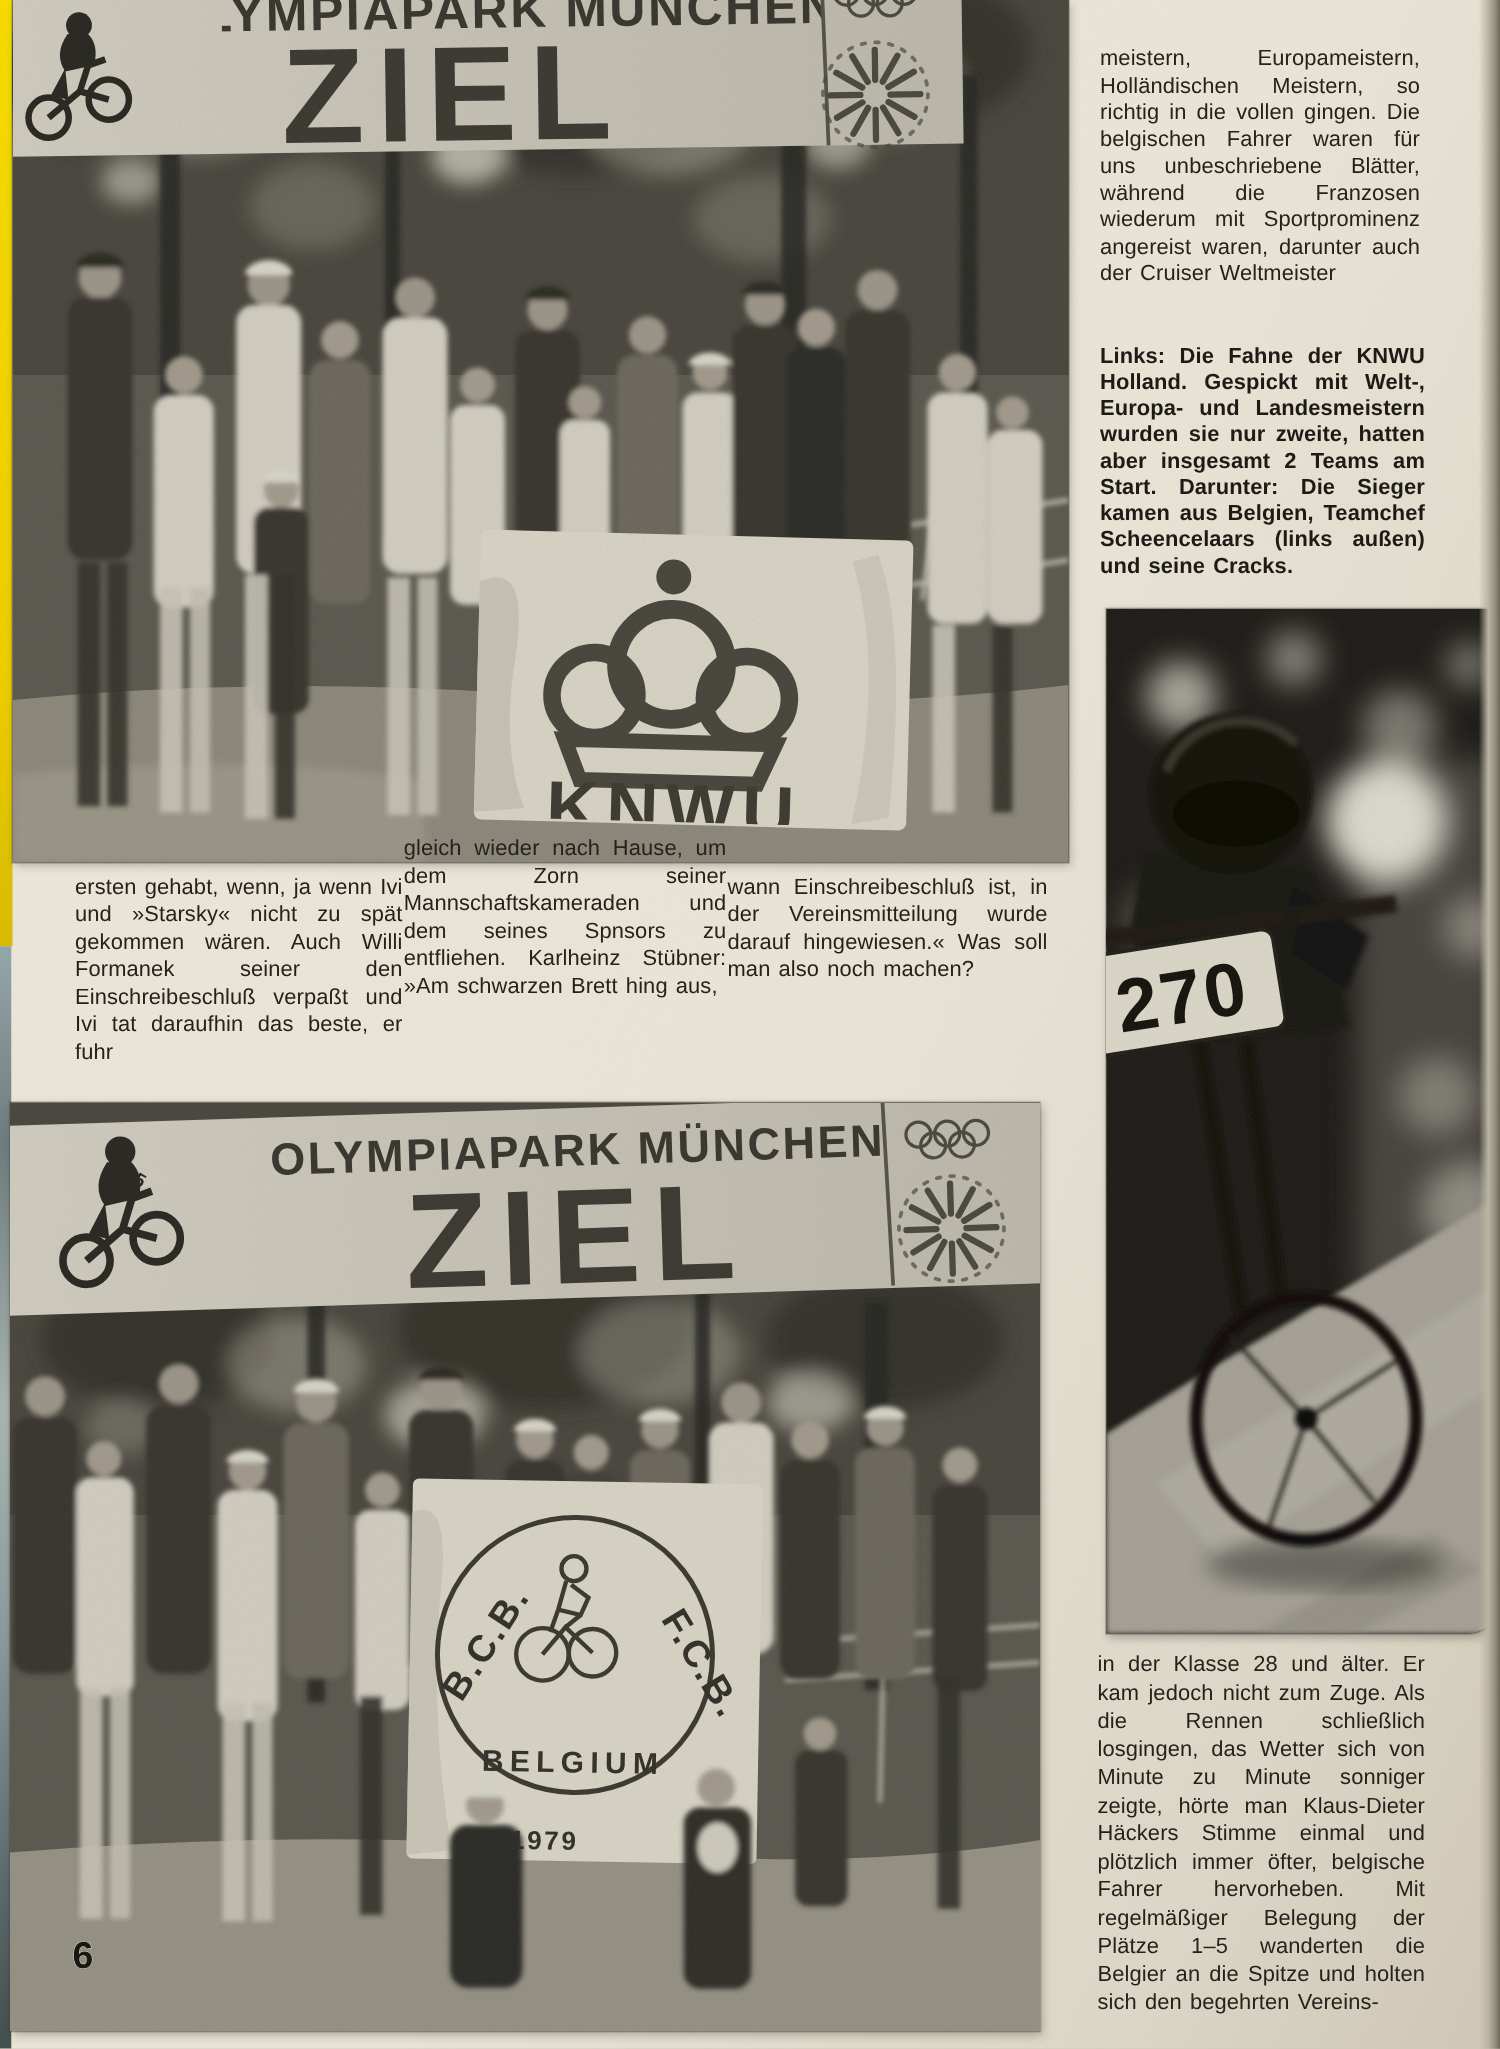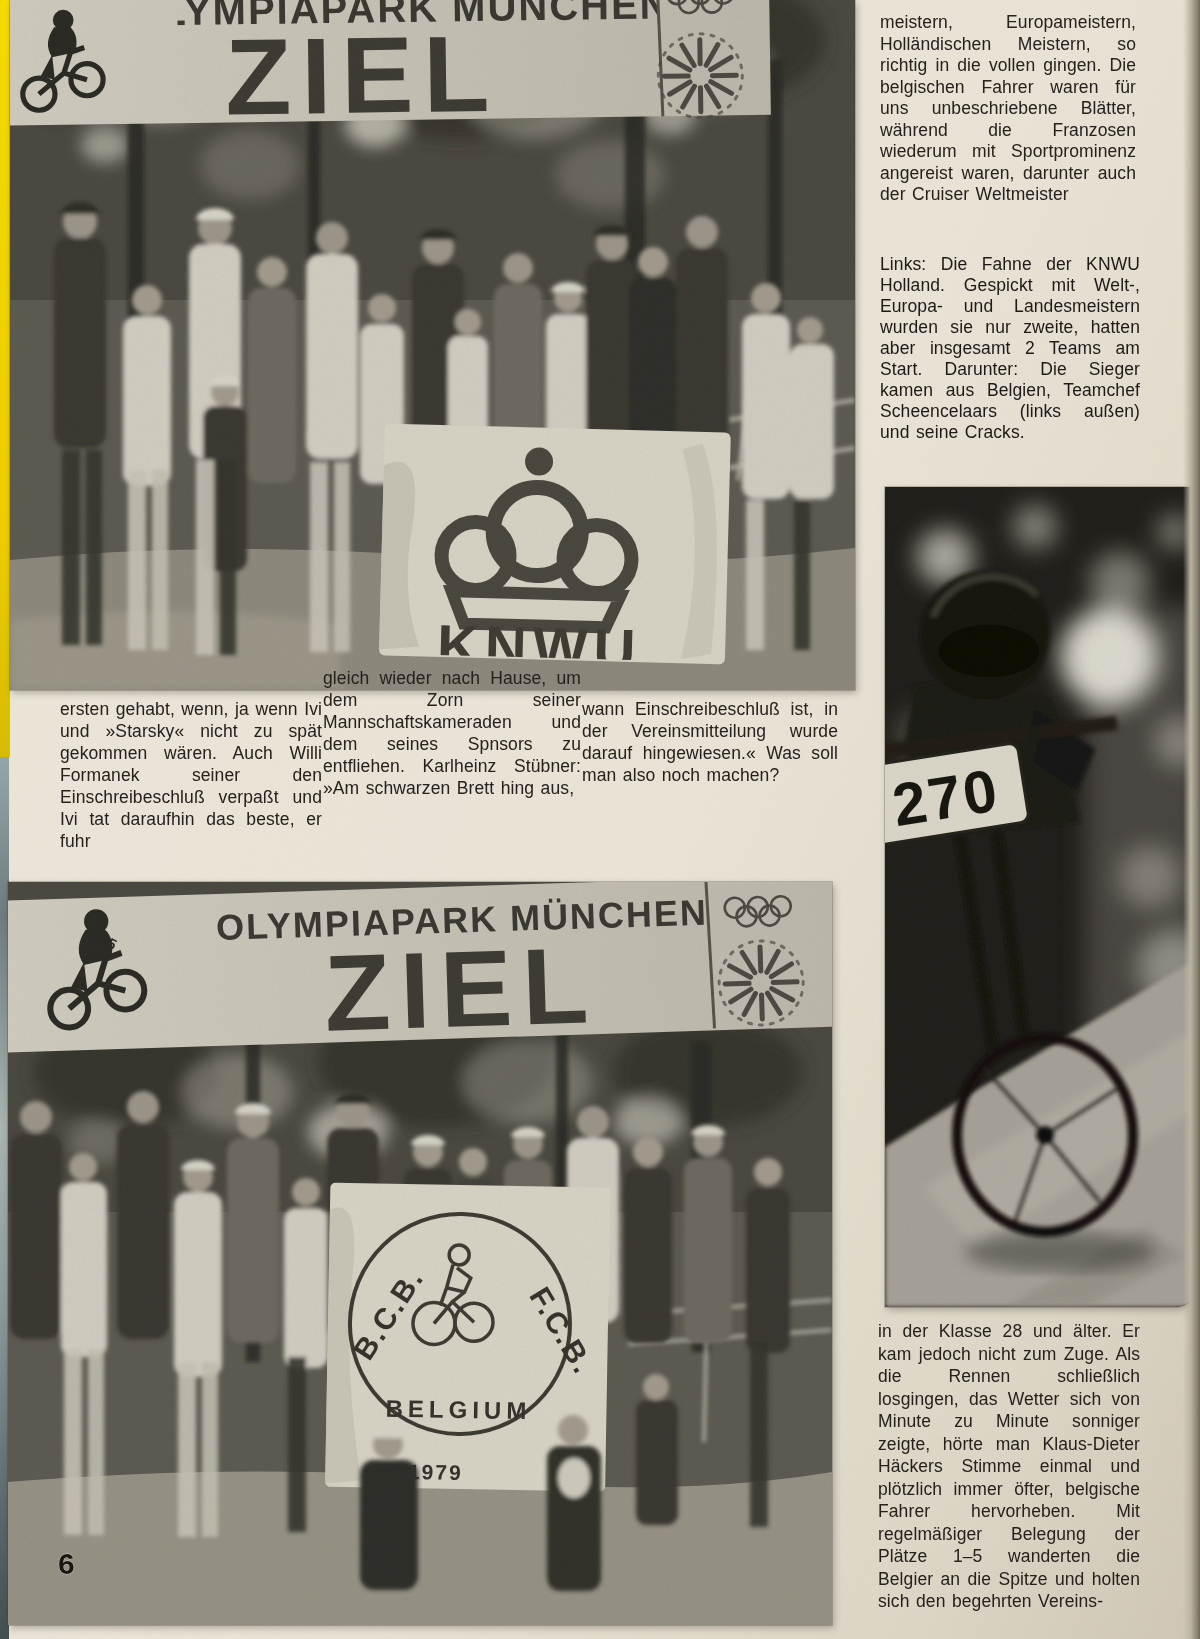--- a/index.html
+++ b/index.html
@@ -344,7 +344,7 @@
   </figure>
 
   <aside>
-    <p class="abs body-text" style="left:880px;top:12px;width:256px;line-height:21.5px">meistern, Europameistern, Holländischen Meistern, so richtig in die vollen gingen. Die belgischen Fahrer waren für uns unbeschriebene Blätter, während die Franzosen wiederum mit Sportprominenz angereist waren, darunter auch der Cruiser Weltmeister</p>
+    <p class="abs body-text" style="left:880px;top:36px;width:256px;line-height:21.5px">meistern, Europameistern, Holländischen Meistern, so richtig in die vollen gingen. Die belgischen Fahrer waren für uns unbeschriebene Blätter, während die Franzosen wiederum mit Sportprominenz angereist waren, darunter auch der Cruiser Weltmeister</p>
     <p class="abs body-text caption" style="left:880px;top:254px;width:260px">Links: Die Fahne der KNWU Holland. Gespickt mit Welt-, Europa- und Landesmeistern wurden sie nur zweite, hatten aber insgesamt 2 Teams am Start. Darunter: Die Sieger kamen aus Belgien, Teamchef Scheencelaars (links außen) und seine Cracks.</p>
 
     <figure class="photo" style="left:885px;top:487px;width:315px;height:820px;border-bottom-right-radius:26px">

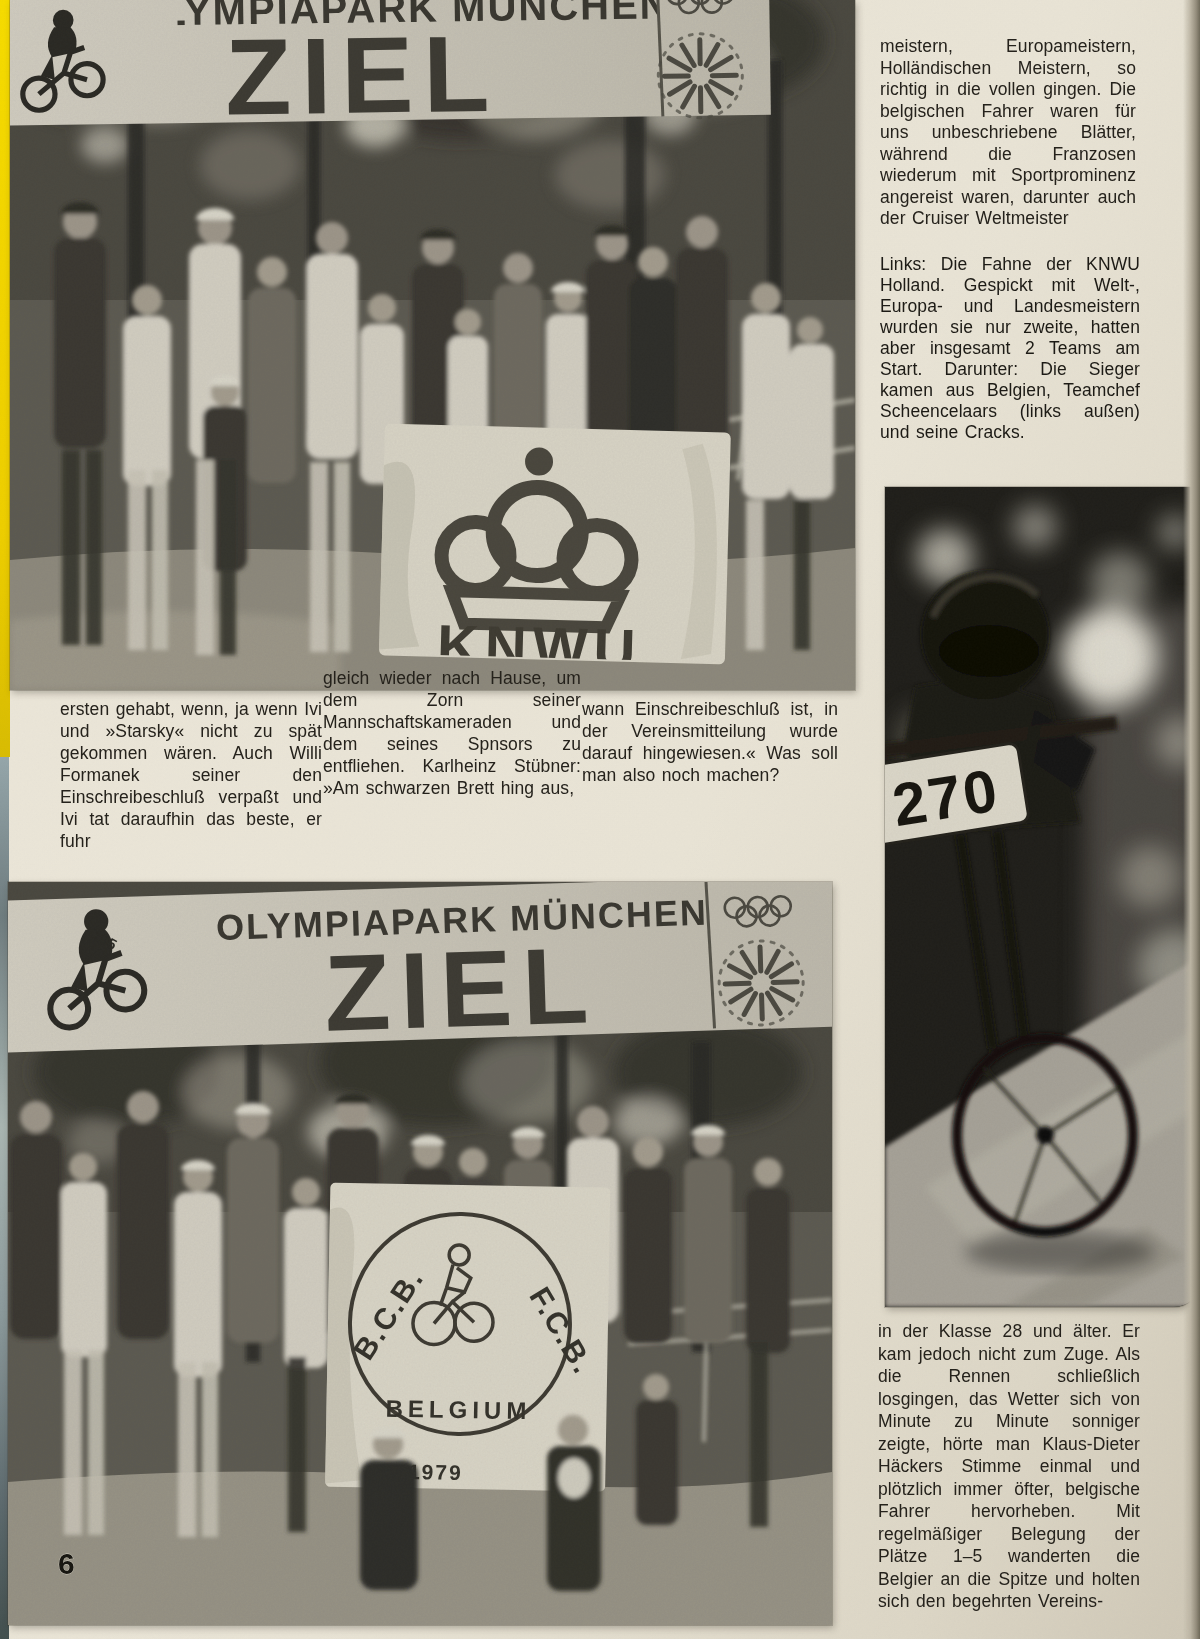--- a/index.html
+++ b/index.html
@@ -12,7 +12,7 @@
   figure.photo svg{display:block;width:100%;height:100%;}
   .body-text{margin:0;font-size:17.5px;line-height:22px;text-align:justify;
         color:#25221c;word-spacing:1.5px;letter-spacing:.1px;}
-  .caption{font-weight:normal;line-height:21px;color:#1d1b16;}
+  .caption{font-weight:bold;line-height:21px;color:#1d1b16;margin-top:20px;}
   .strip-yellow{left:0;top:0;width:10px;height:757px;background:linear-gradient(#f6dc00,#eecf00 70%,#d9bd04);}
   .strip-left{left:0;top:757px;width:9px;height:882px;
         background:linear-gradient(#96a7ab 0%,#6f7d80 18%,#aab6b2 42%,#8c9a9c 63%,#5d6a6e 85%,#43504f 100%);}

